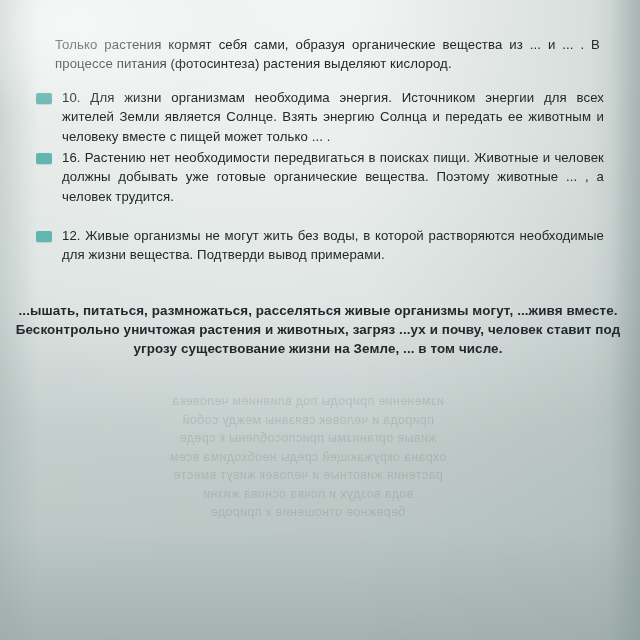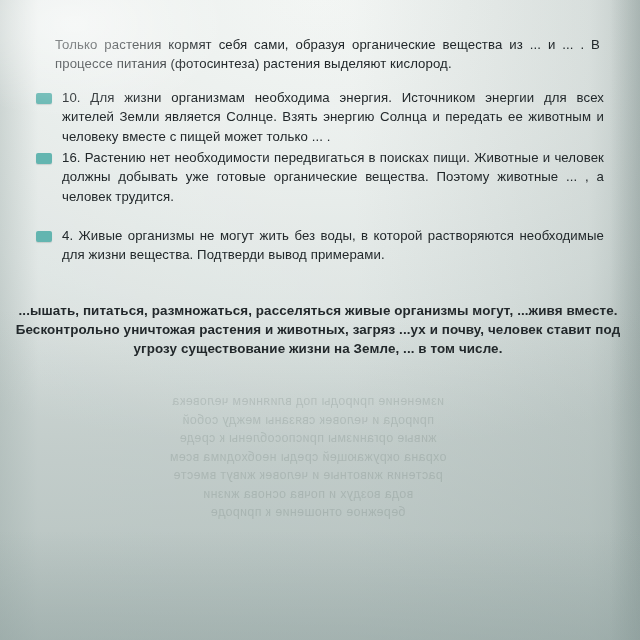--- a/index.html
+++ b/index.html
@@ -173,7 +173,7 @@
 
     <div class="numbered item12">
       <span class="bullet"></span>
-      <span class="txt">4. Живые организмы не могут жить без воды, в которой растворяют­ся необходимые для жизни вещества. Подтверди вывод примерами.</span>
+      <span class="txt">12. Живые организмы не могут жить без воды, в которой растворяют­ся необходимые для жизни вещества. Подтверди вывод примерами.</span>
     </div>
 
     <p class="para tail">...ышать, питаться, размножаться, расселяться живые организмы могут, ...живя вместе. Бесконтрольно уничтожая растения и животных, загряз­ ...ух и почву, человек ставит под угрозу существование жизни на Земле, ... в том числе.</p>

